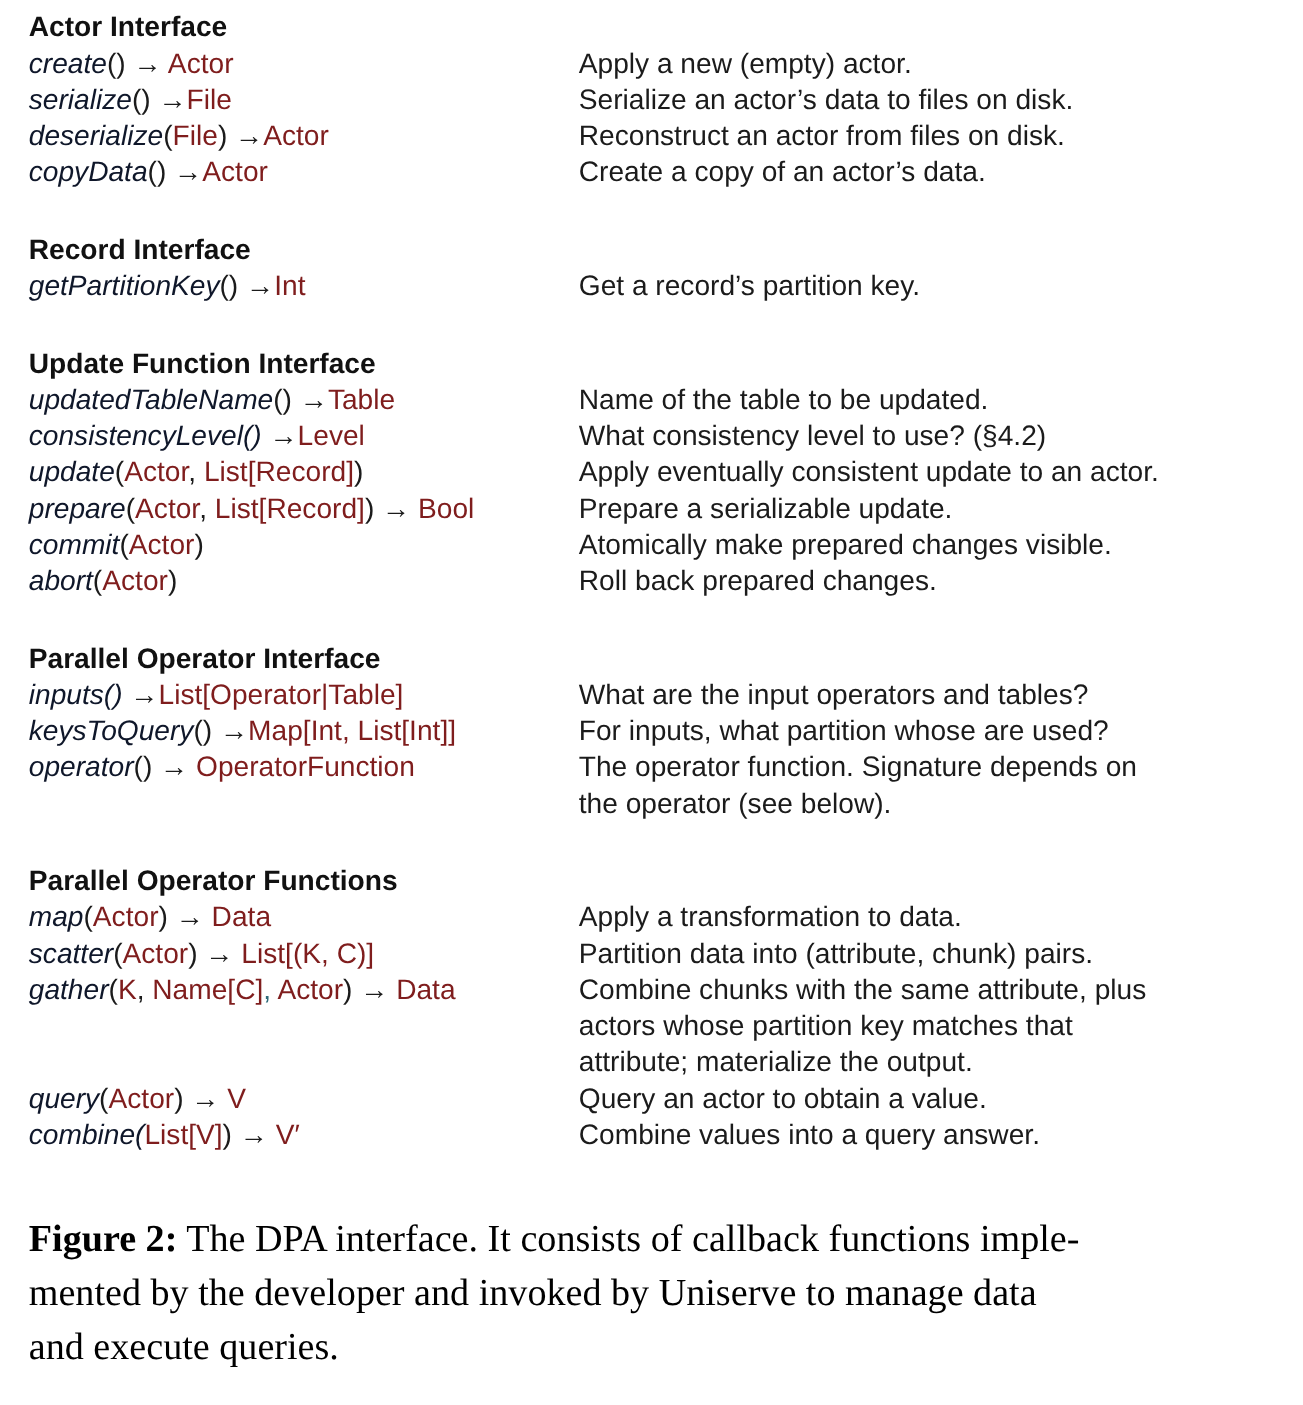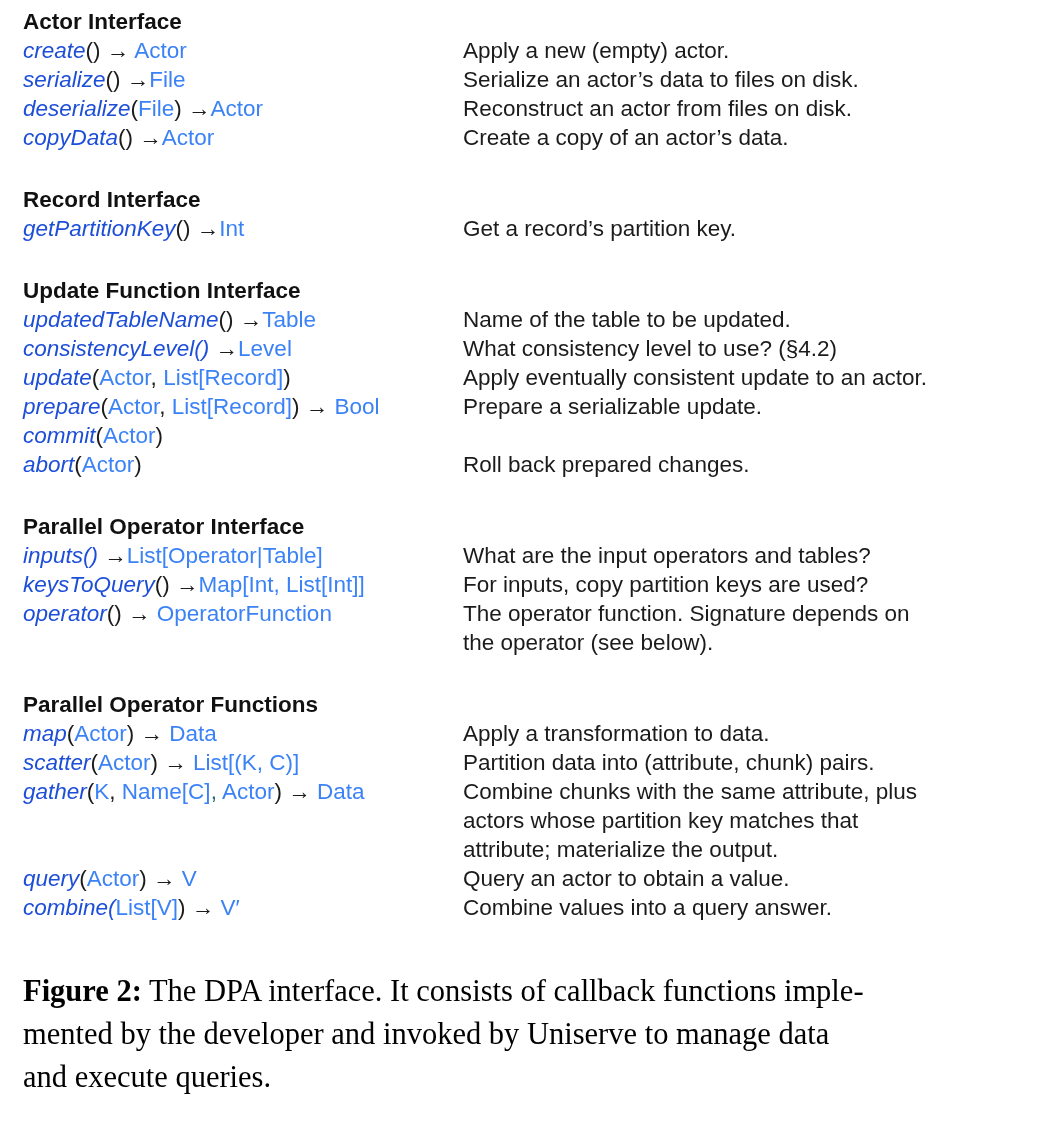--- a/index.html
+++ b/index.html
@@ -44,7 +44,7 @@
     font-size: 22.5px;
     line-height: 29px;
   }
-  .seg-fn { font-style: italic; color: #1d4ed8; }
+  .seg-fn { font-style: italic; color: #0f172a; }
   .seg-plain { color: #1b1b1b; }
   .seg-type { color: #3b82f6; }
   .seg-teal { color: #2e6b7a; }

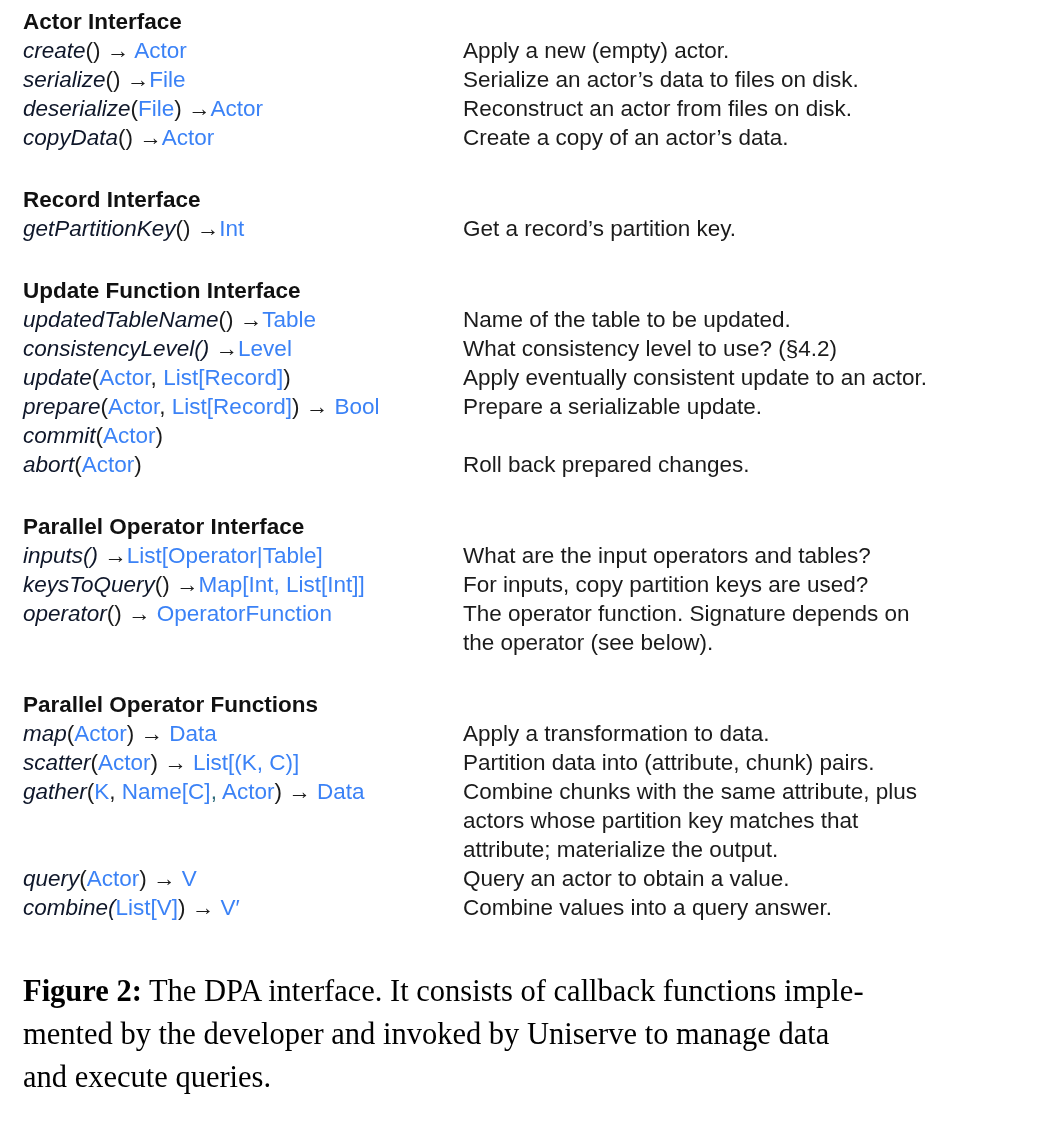--- a/index.html
+++ b/index.html
@@ -46,7 +46,7 @@
   }
   .seg-fn { font-style: italic; color: #0f172a; }
   .seg-plain { color: #1b1b1b; }
-  .seg-type { color: #3b82f6; }
+  .seg-type { color: #7f1d1d; }
   .seg-teal { color: #2e6b7a; }
   .caption {
     margin-top: 48px;

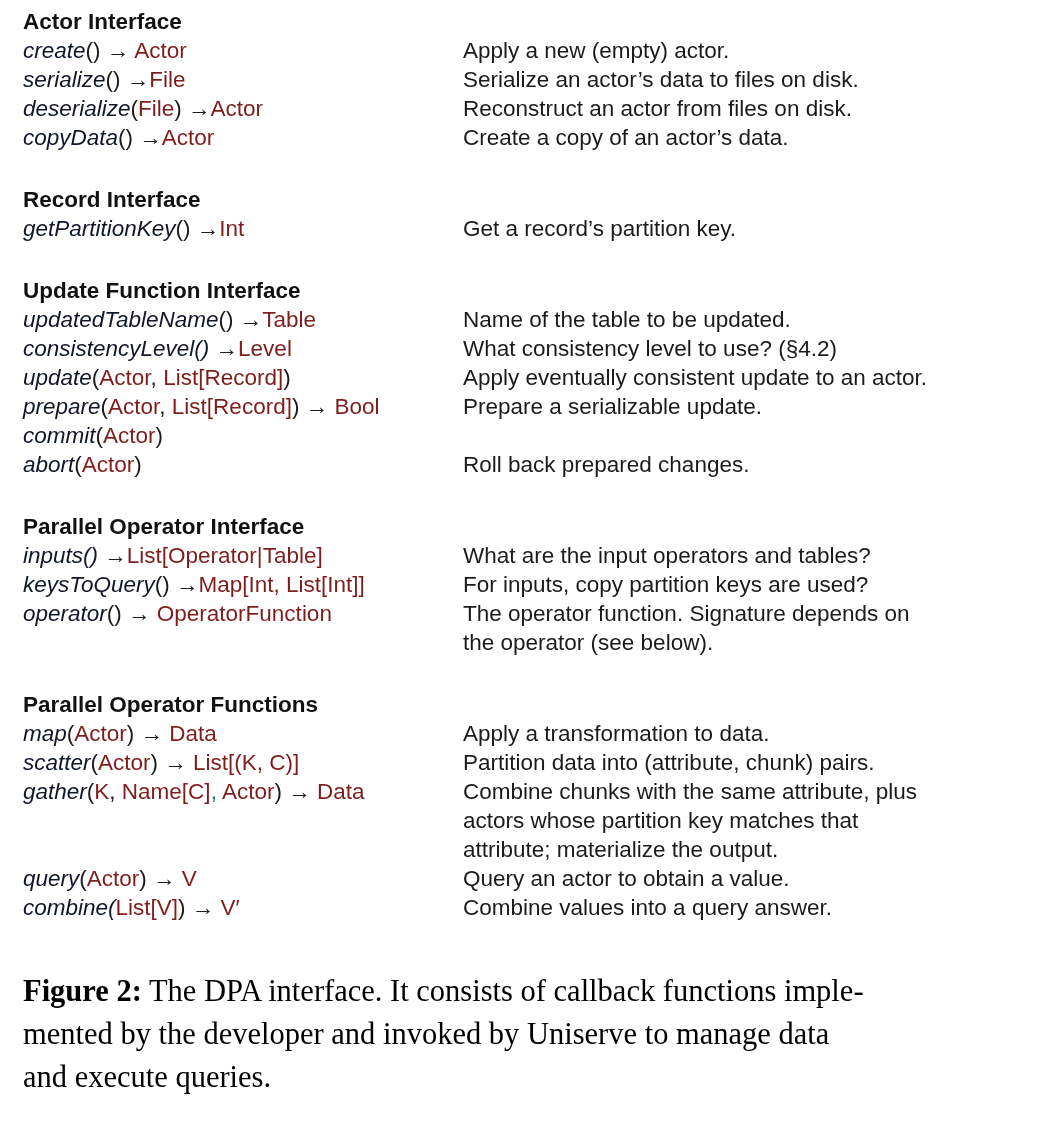--- a/index.html
+++ b/index.html
@@ -108,6 +108,7 @@
         </div>
         <div class="row">
           <span class="sig"><span class="seg-fn">commit</span><span class="seg-plain">(</span><span class="seg-type">Actor</span><span class="seg-plain">)</span></span>
+          <span class="desc">Atomically make prepared changes visible.</span>
         </div>
         <div class="row">
           <span class="sig"><span class="seg-fn">abort</span><span class="seg-plain">(</span><span class="seg-type">Actor</span><span class="seg-plain">)</span></span>

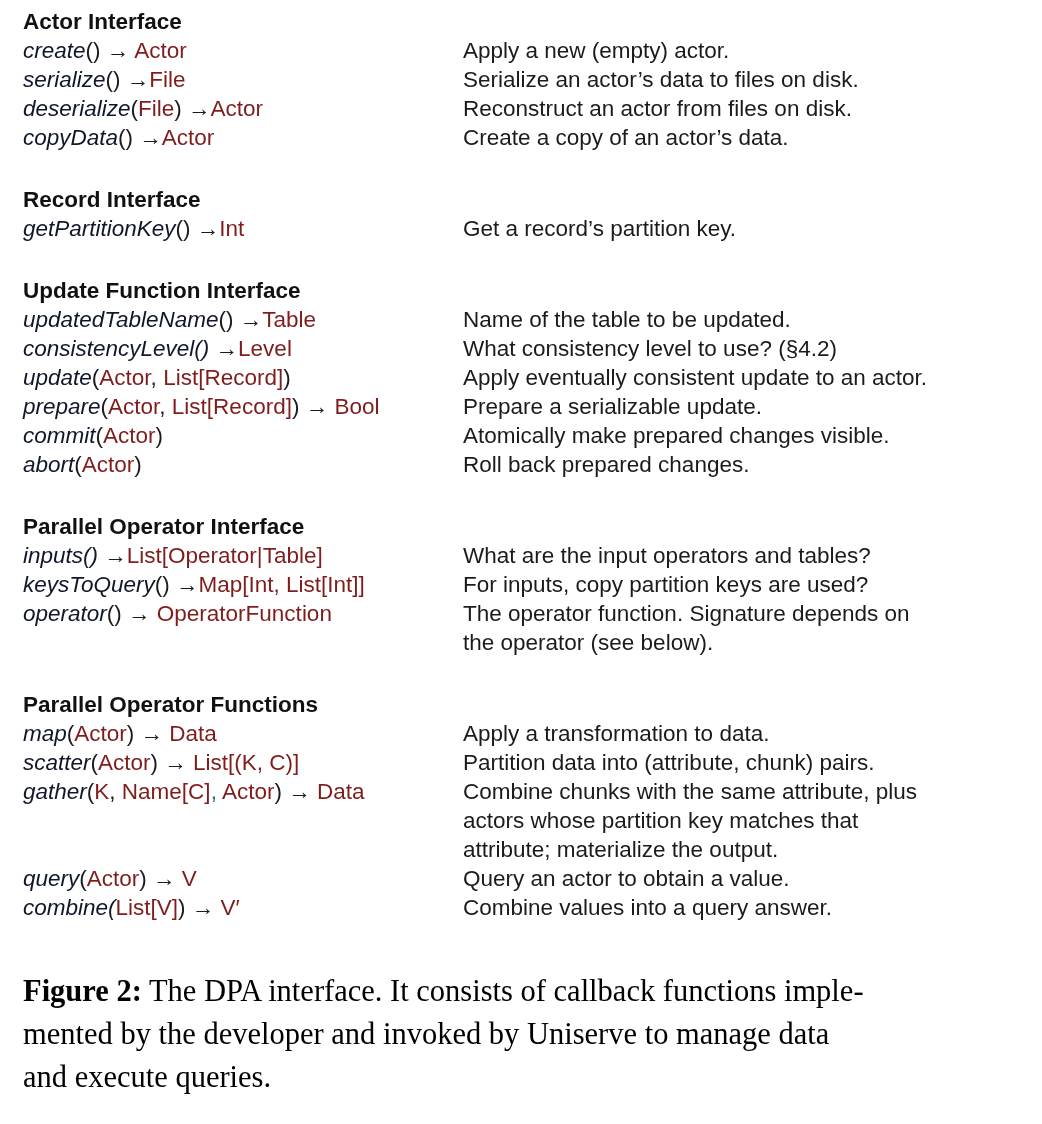--- a/index.html
+++ b/index.html
@@ -123,7 +123,7 @@
         </div>
         <div class="row">
           <span class="sig"><span class="seg-fn">keysToQuery</span><span class="seg-plain">() →</span><span class="seg-type">Map[Int, List[Int]]</span></span>
-          <span class="desc">For inputs, copy partition keys are used?</span>
+          <span class="desc">For inputs, what partition whose are used?</span>
         </div>
         <div class="row">
           <span class="sig"><span class="seg-fn">operator</span><span class="seg-plain">() → </span><span class="seg-type">OperatorFunction</span></span>

